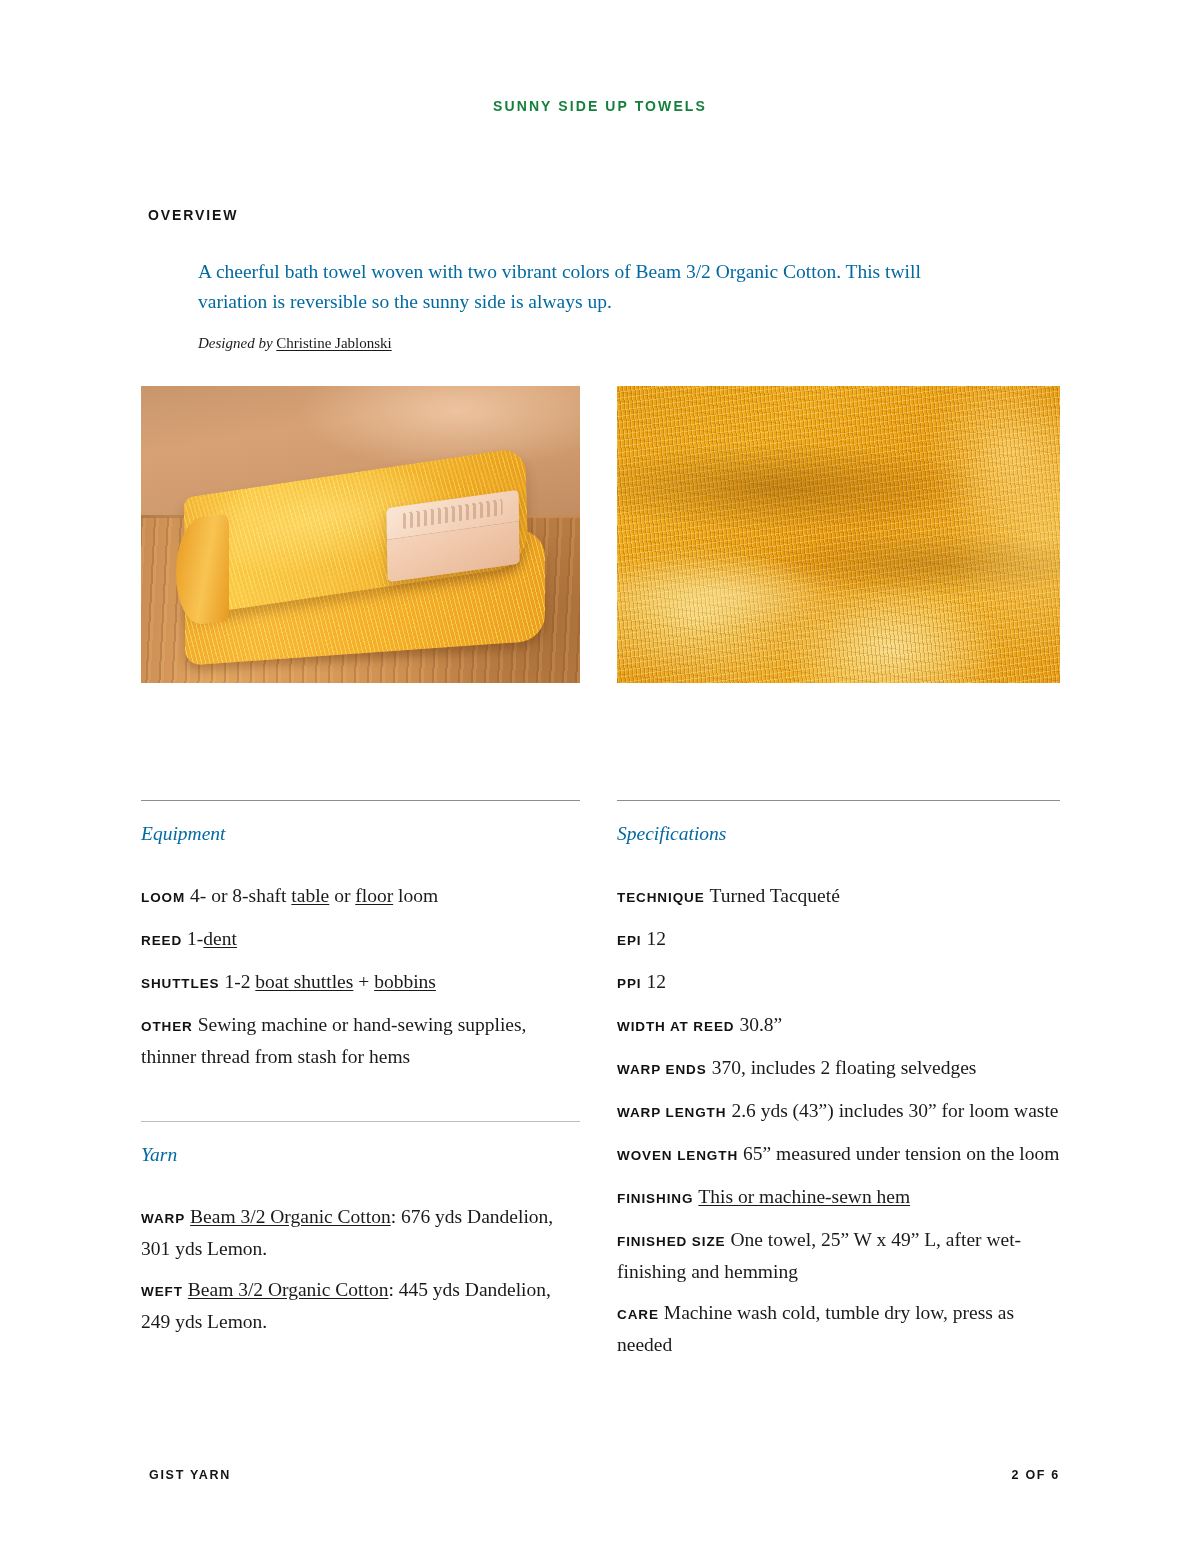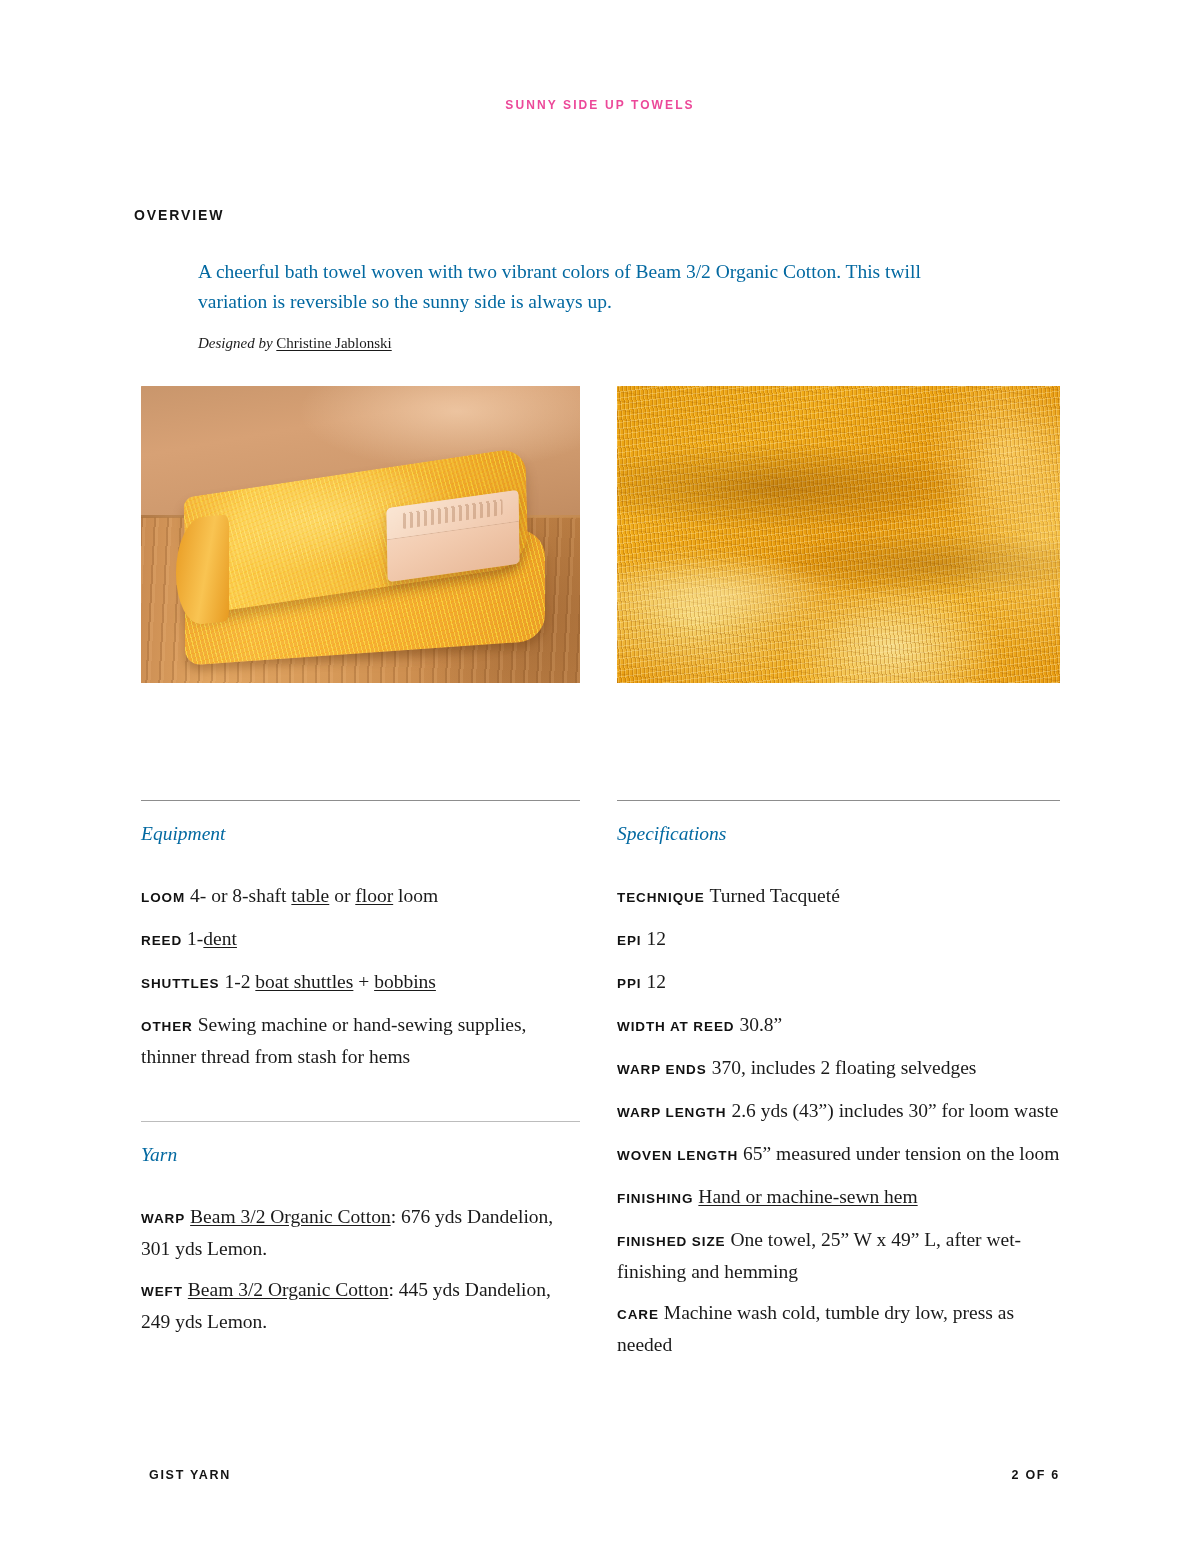--- a/index.html
+++ b/index.html
@@ -25,9 +25,9 @@
     text-align: center;
     font-family: "Liberation Sans", sans-serif;
     font-weight: bold;
-    font-size: 12px;
+    font-size: 14px;
     letter-spacing: 2.1px;
-    color: #ec4899;
+    color: #15803d;
   }
 
   

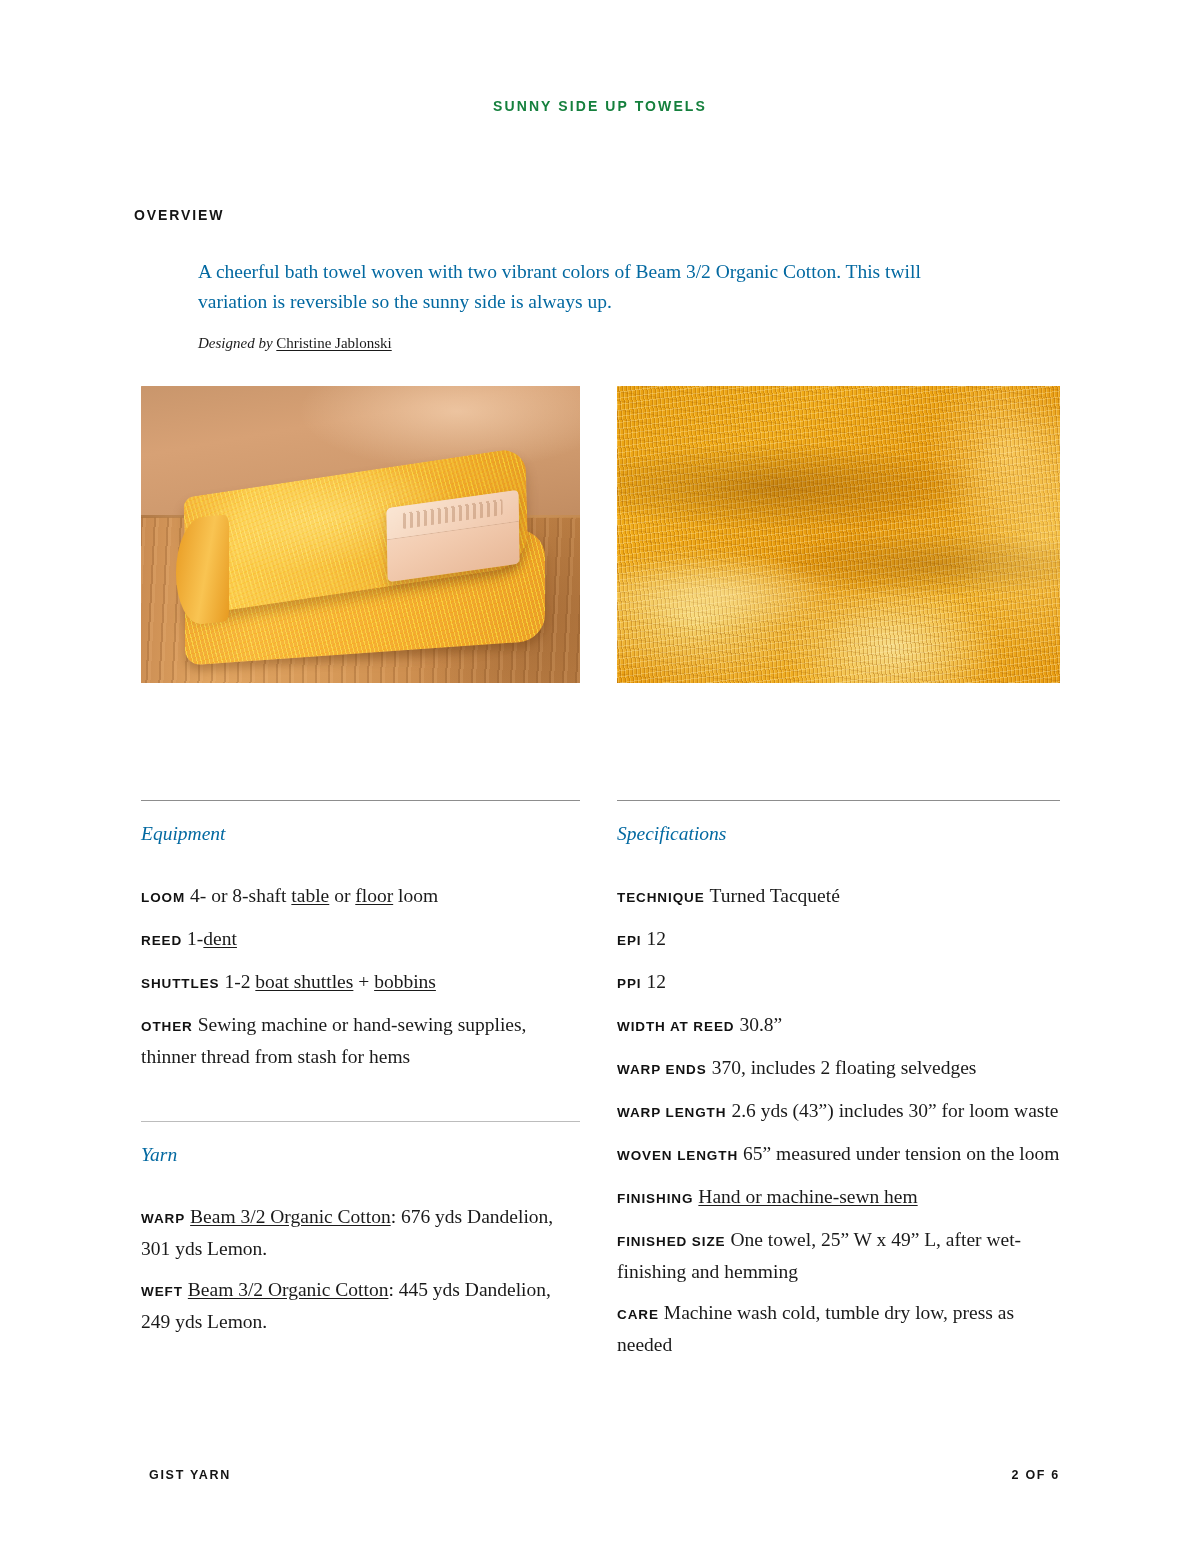--- a/index.html
+++ b/index.html
@@ -33,7 +33,7 @@
   
   .section-heading {
     position: absolute;
-    left: 134px;
+    left: 148px;
     top: 207px;
     font-family: "Liberation Sans", sans-serif;
     font-weight: bold;

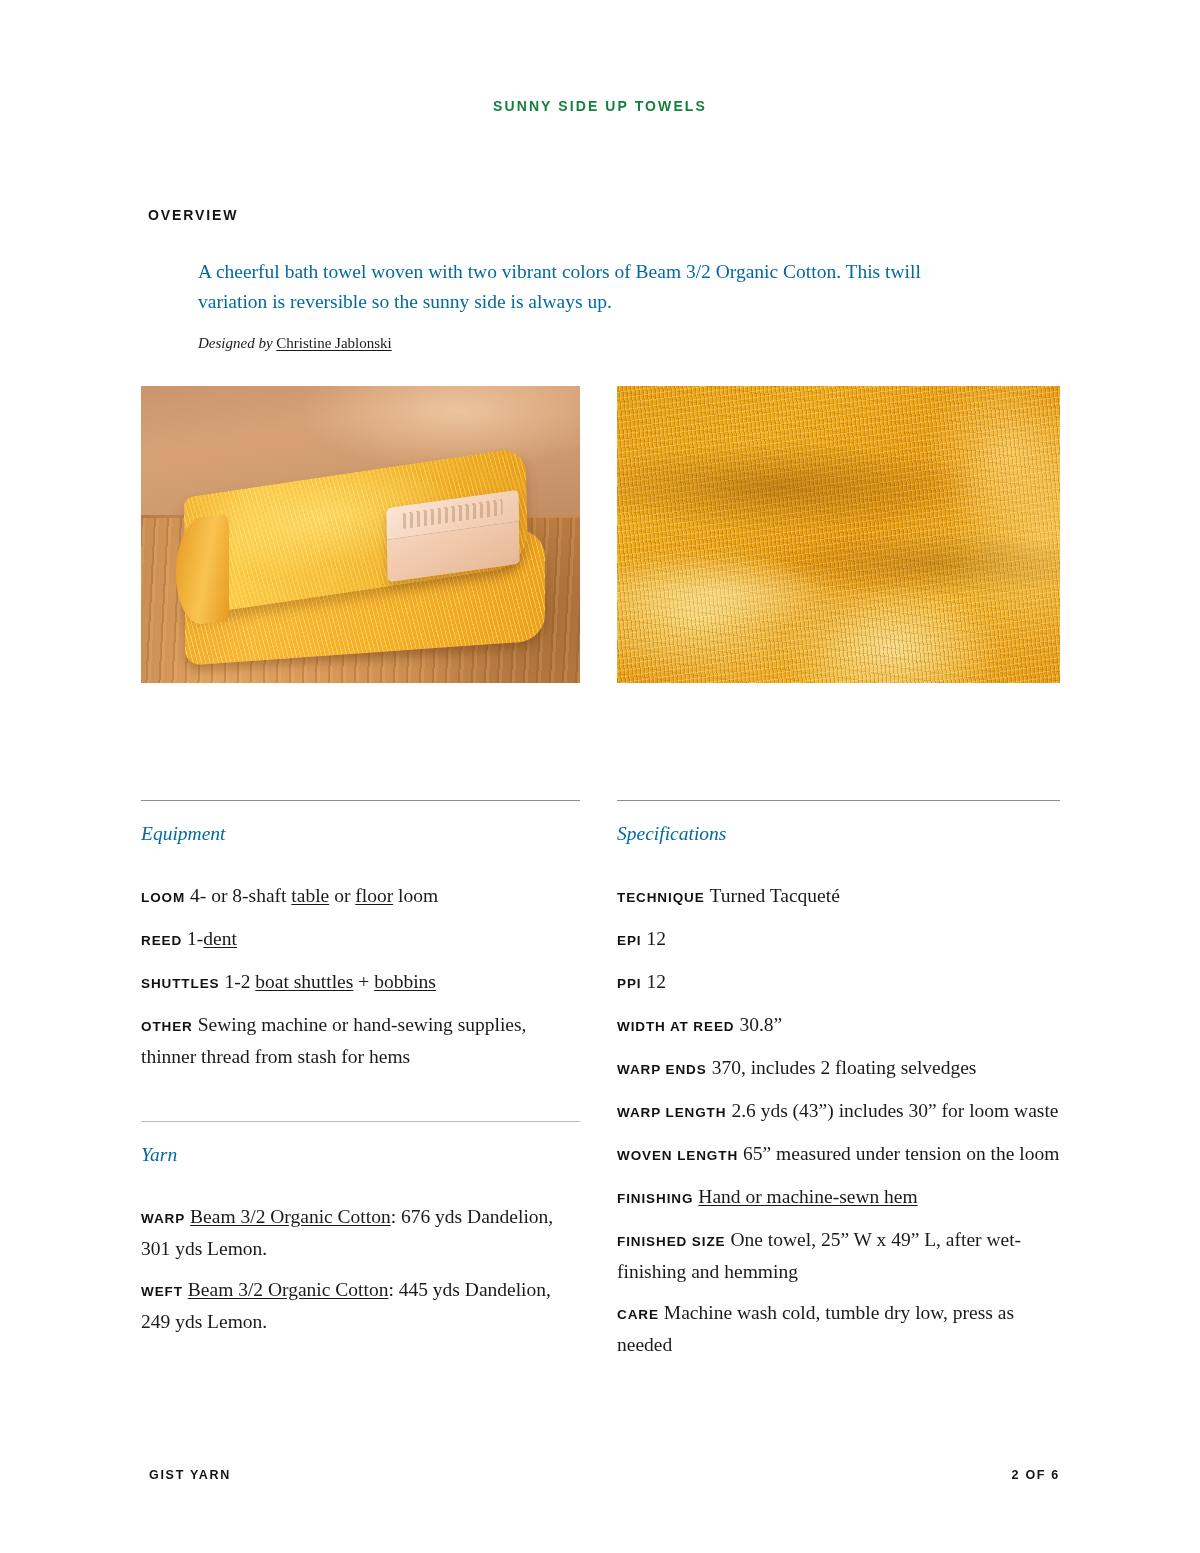--- a/index.html
+++ b/index.html
@@ -349,7 +349,7 @@
     <span class="k">WOVEN LENGTH</span><span>65” measured under tension on the loom</span>
   </div>
   <div class="spec-row">
-    <span class="k">FINISHING</span><span class="u">Hand or machine-sewn hem</span>
+    <span class="k">FINISHING</span><span class="u">This or machine-sewn hem</span>
   </div>
   <div class="spec-row">
     <span class="k">FINISHED SIZE</span><span>One towel, 25” W x 49” L, after wet-finishing and hemming</span>

